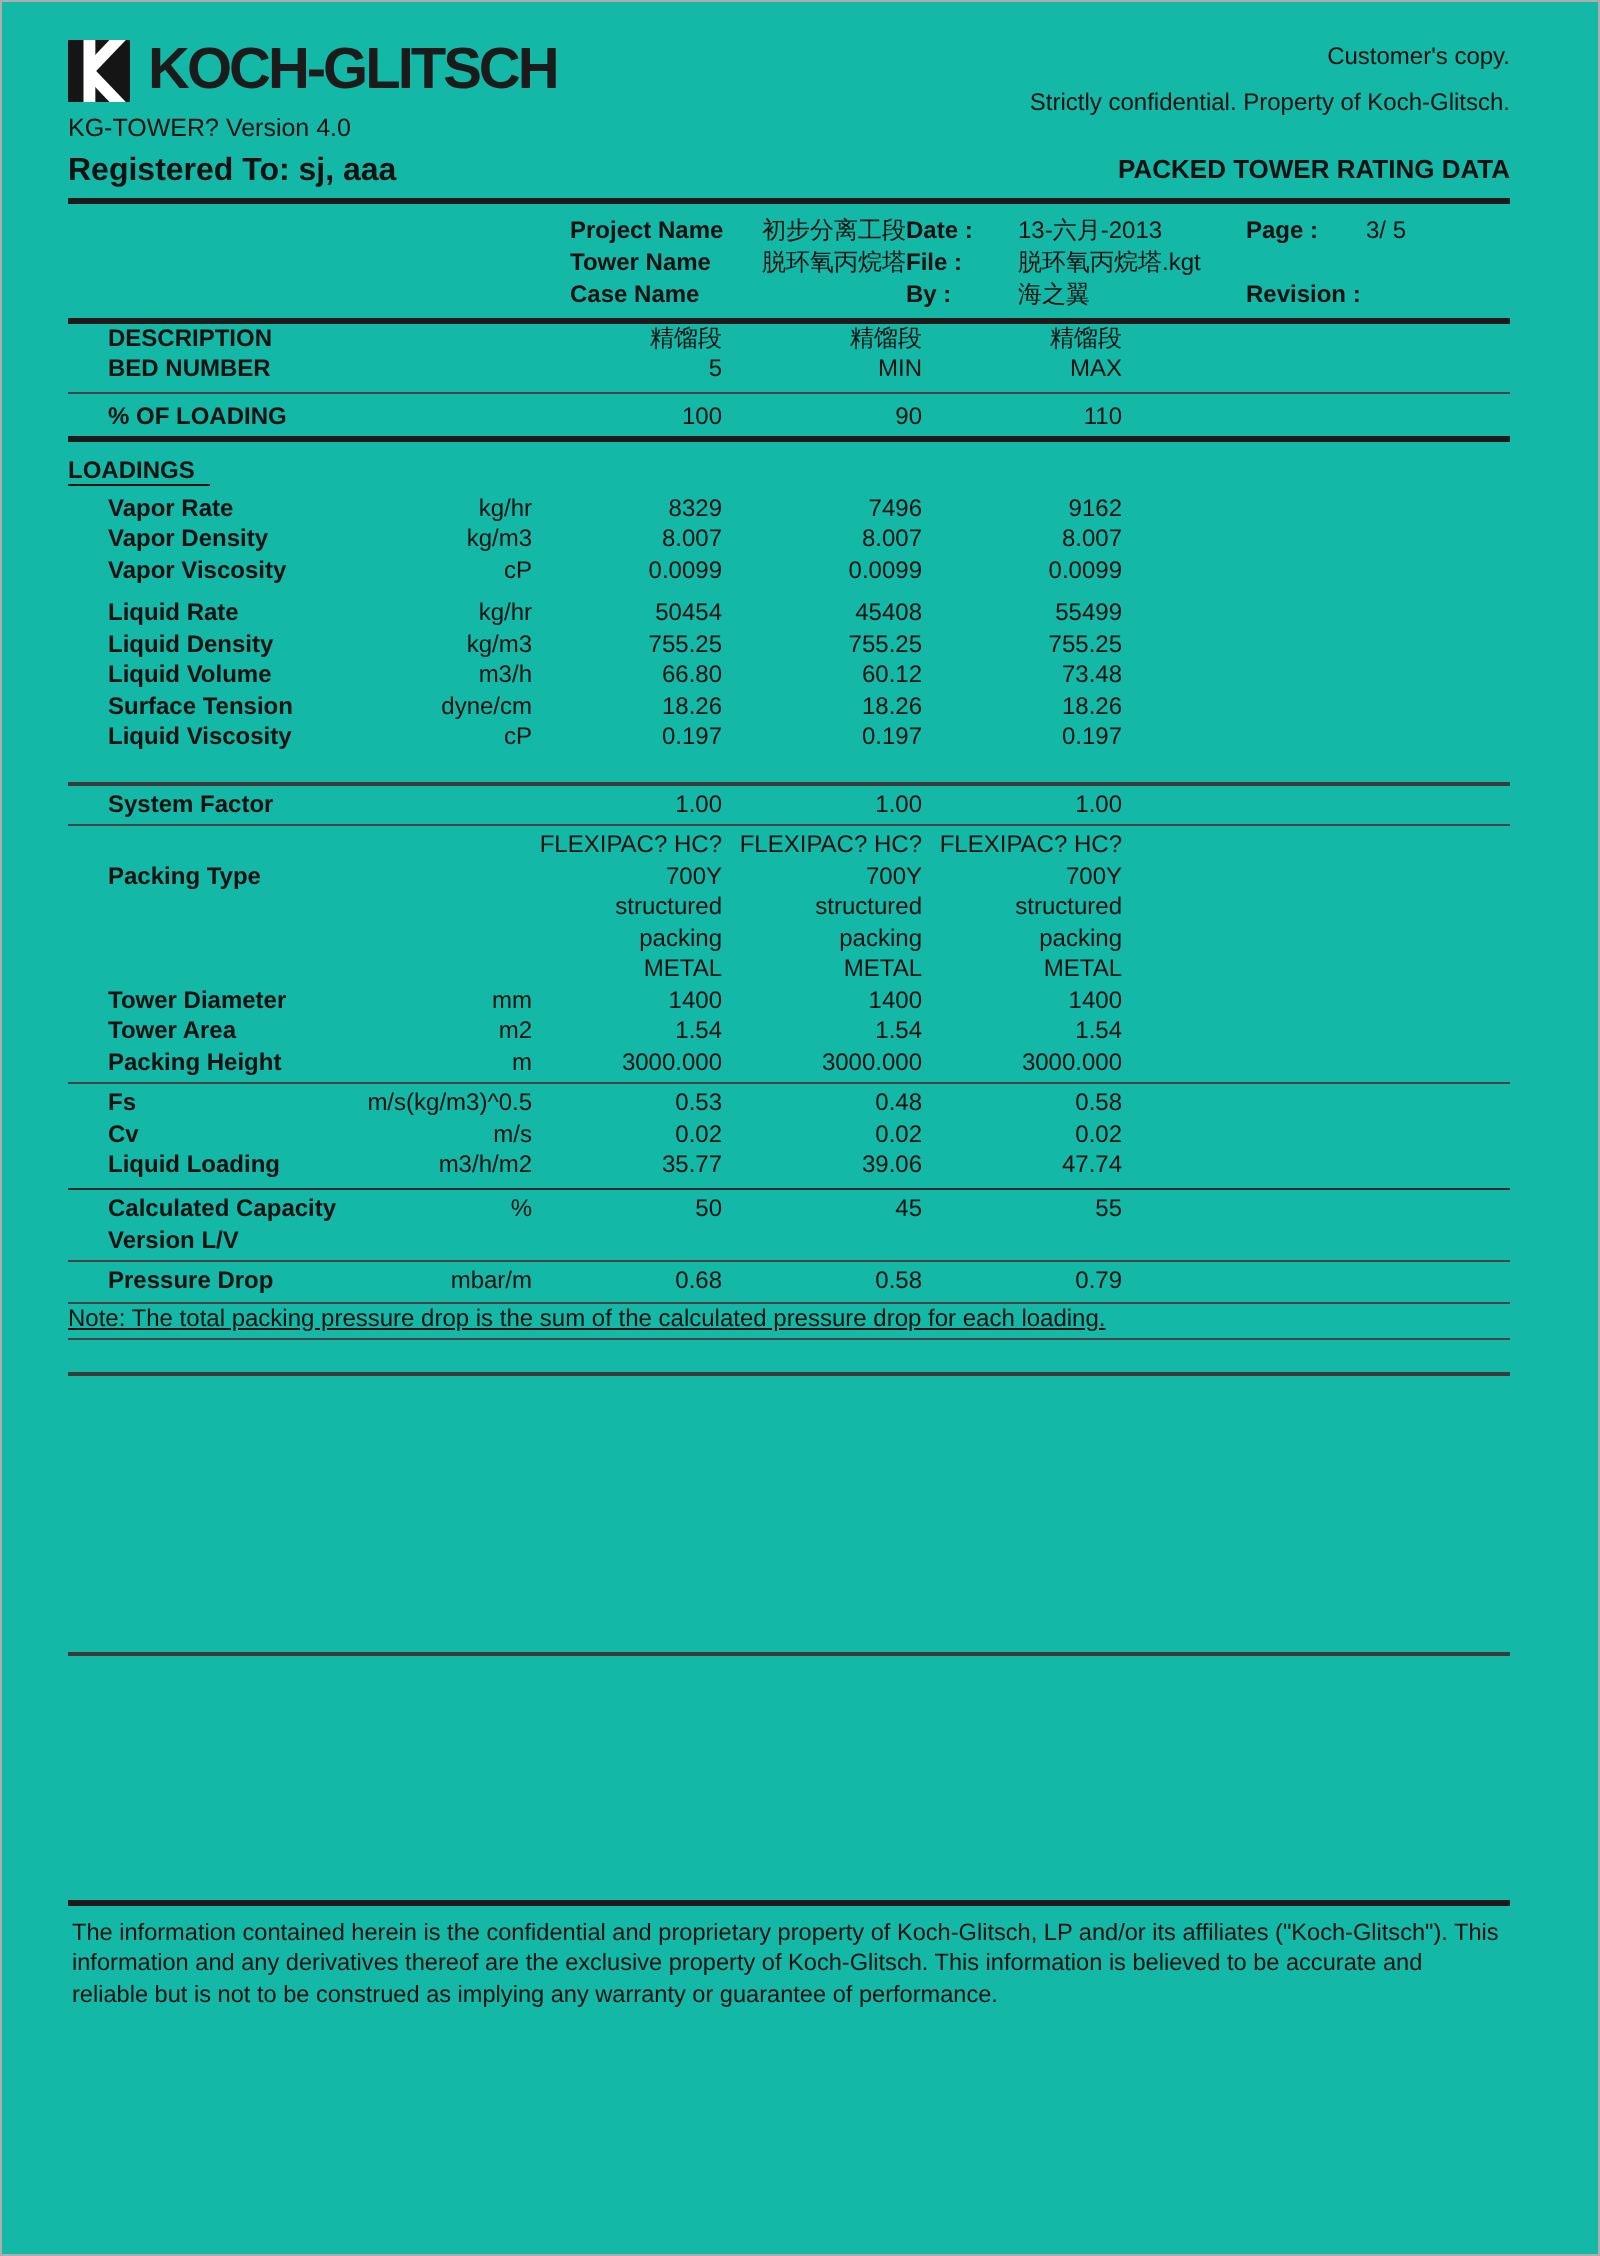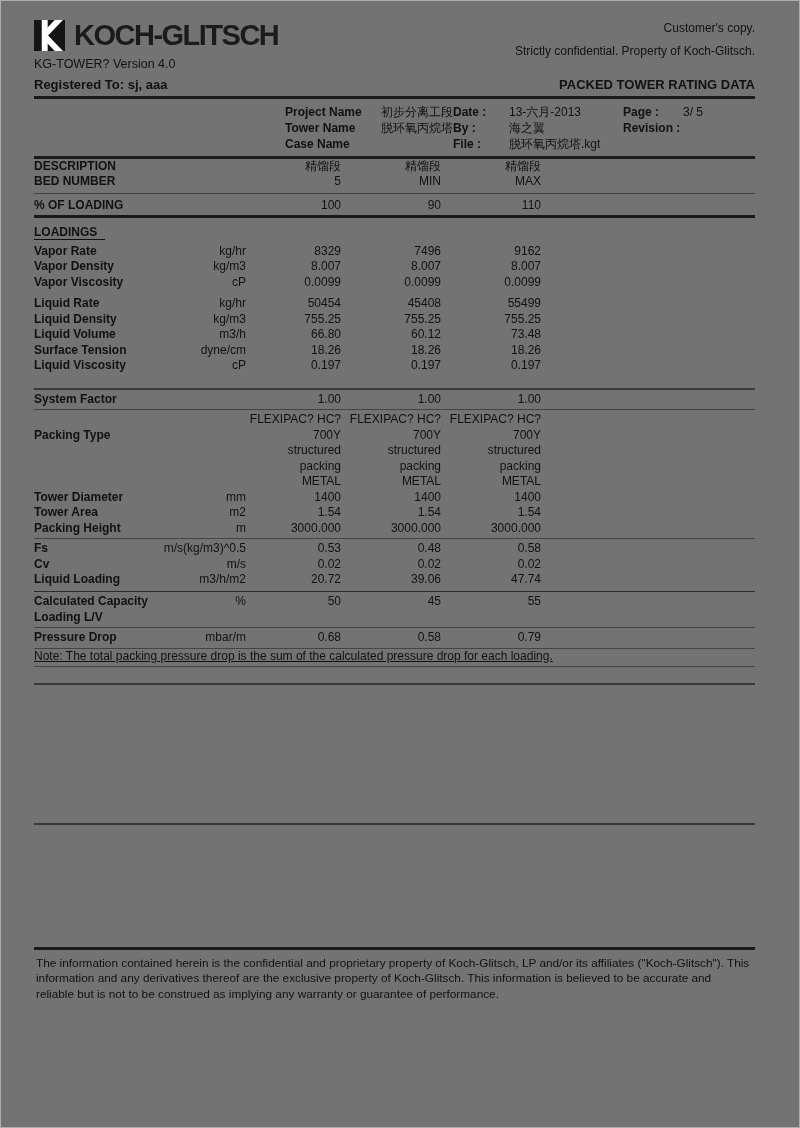--- a/index.html
+++ b/index.html
@@ -4,7 +4,7 @@
 <style>
   html,body{margin:0;padding:0;background:#fff;}
   .page{
-    width:798px;height:1126px;border:1px solid #adadad;background:#737373;
+    width:798px;height:1126px;border:1px solid #adadad;background:#14b8a6;
     color:#111;font-family:"Liberation Sans",sans-serif;font-size:12px;
     position:relative;overflow:hidden;
   }

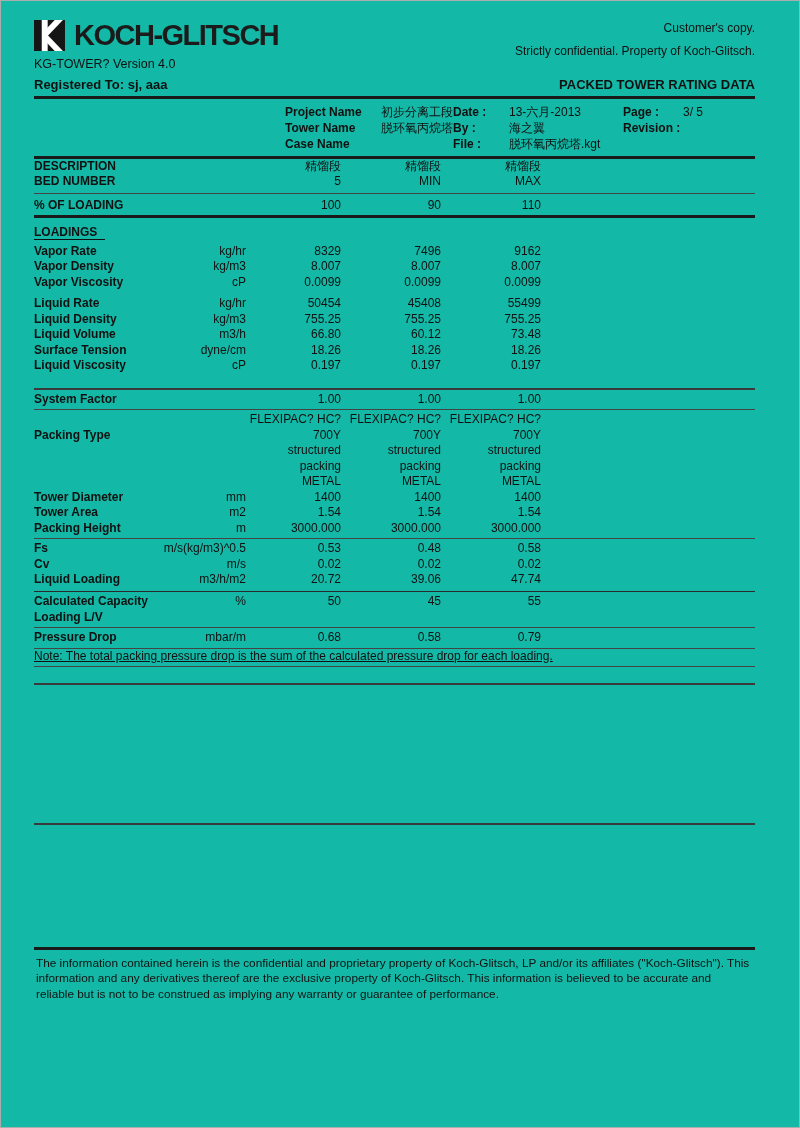--- a/index.html
+++ b/index.html
@@ -22,7 +22,7 @@
   .logo-icon svg{display:block;}
   .logo-text{font-size:29px;font-weight:bold;letter-spacing:-1.5px;color:#1b1b1b;}
   .version{font-weight:normal;font-size:12.5px;margin-top:5px;}
-  .registered{font-weight:bold;font-size:13px;margin-top:6px;}
+  .registered{font-weight:bold;font-size:16px;margin-top:6px;}
   .hdr-right{text-align:right;font-size:12px;padding-top:1px;}
   .copy-line{margin-top:3px;}
   .conf-line{margin-top:9px;}

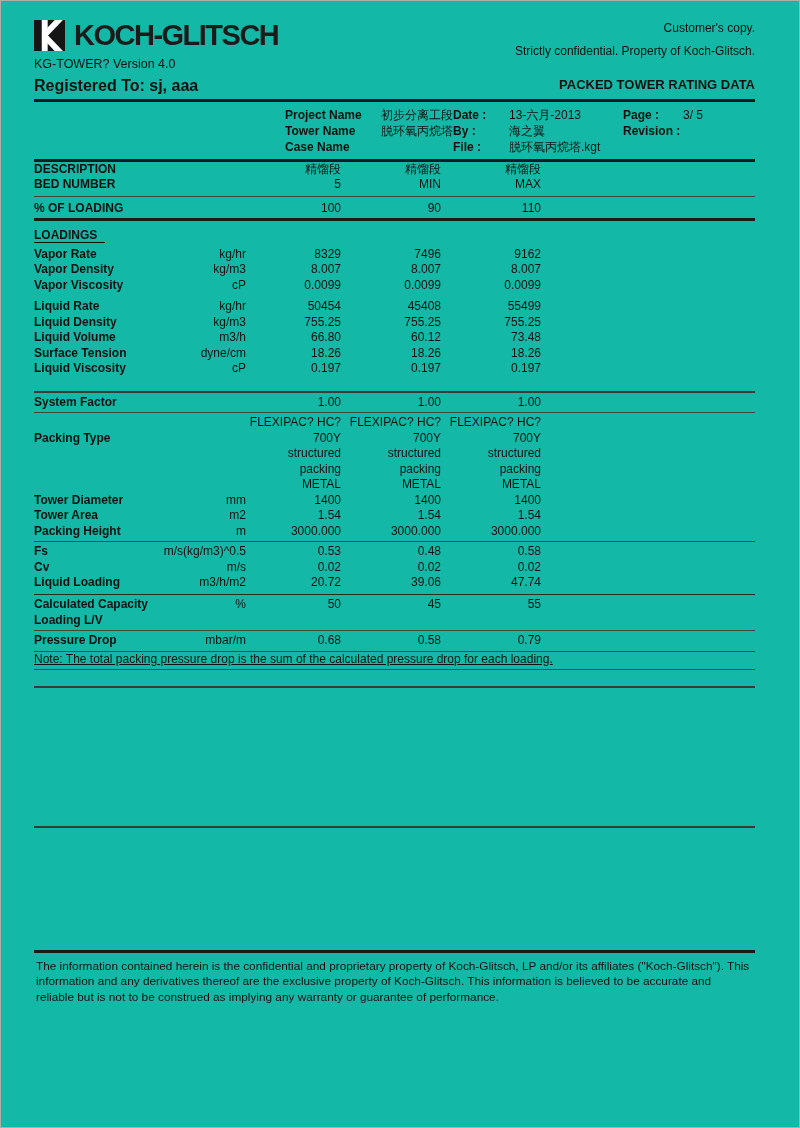--- a/index.html
+++ b/index.html
@@ -113,14 +113,14 @@
           <span class="pl6">3/ 5</span>
         </div>
         <div class="proj-row">
+          <span class="pr-label w40">File :</span>
+          <span style="padding-left:14px;">脱环氧丙烷塔.kgt</span>
+        </div>
+        <div class="proj-row">
           <span class="pr-label w40">By :</span>
           <span class="w130">海之翼</span>
           <span class="pr-label">Revision :</span>
           <span class="pl6"></span>
-        </div>
-        <div class="proj-row">
-          <span class="pr-label w40">File :</span>
-          <span style="padding-left:14px;">脱环氧丙烷塔.kgt</span>
         </div>
       </div>
     </div>

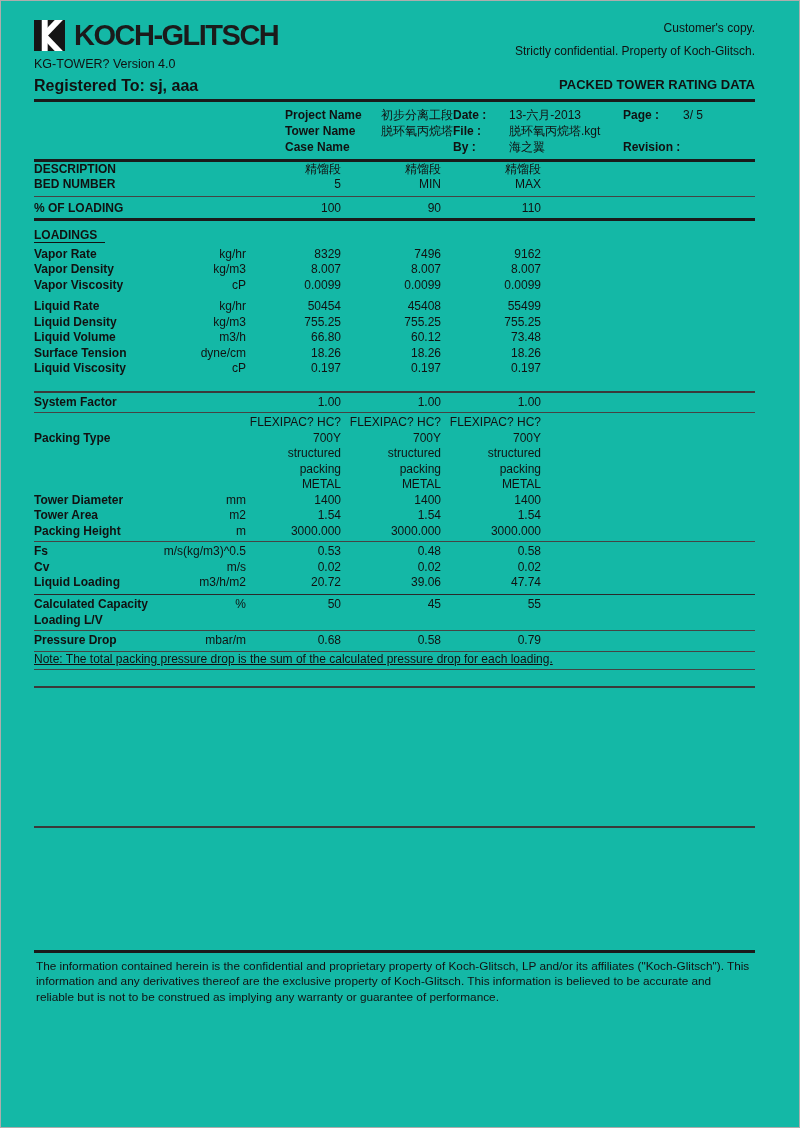--- a/index.html
+++ b/index.html
@@ -38,7 +38,7 @@
   .w48{width:52px;}
   .pl6{padding-left:8px;}
   
-  .trow{display:grid;grid-template-columns:125px 87px 95px 100px 100px 1fr;line-height:15.5px;}
+  .trow{display:grid;grid-template-columns:125px 87px 95px 100px 100px 1fr;line-height:15.5px;margin-left:20px;}
   .c-label{font-weight:bold;white-space:nowrap;}
   .c-unit,.c-val{text-align:right;white-space:nowrap;}
   .zone-title{font-weight:bold;line-height:15px;padding-top:4px;}

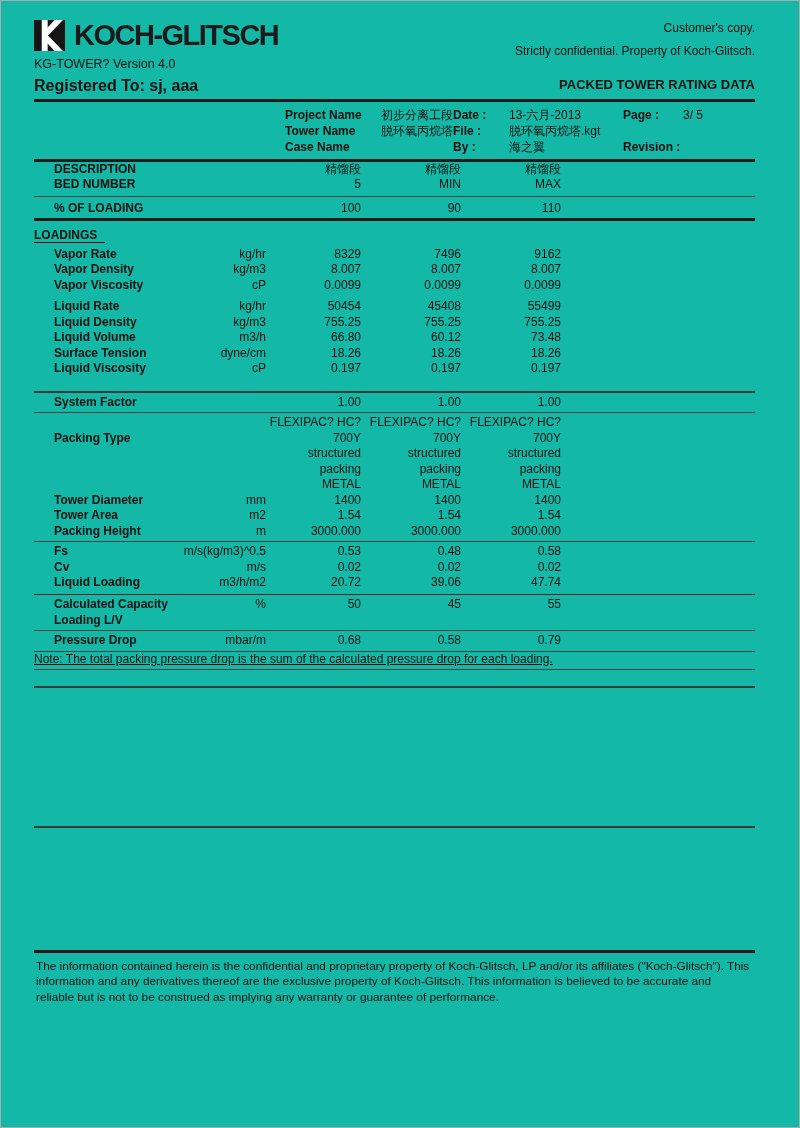--- a/index.html
+++ b/index.html
@@ -329,7 +329,7 @@
         <div class="trow">
           <div class="c-label">Liquid Loading</div>
           <div class="c-unit">m3/h/m2</div>
-          <div class="c-val">20.72</div>
+          <div class="c-val">35.77</div>
           <div class="c-val">39.06</div>
           <div class="c-val">47.74</div>
           <div></div>

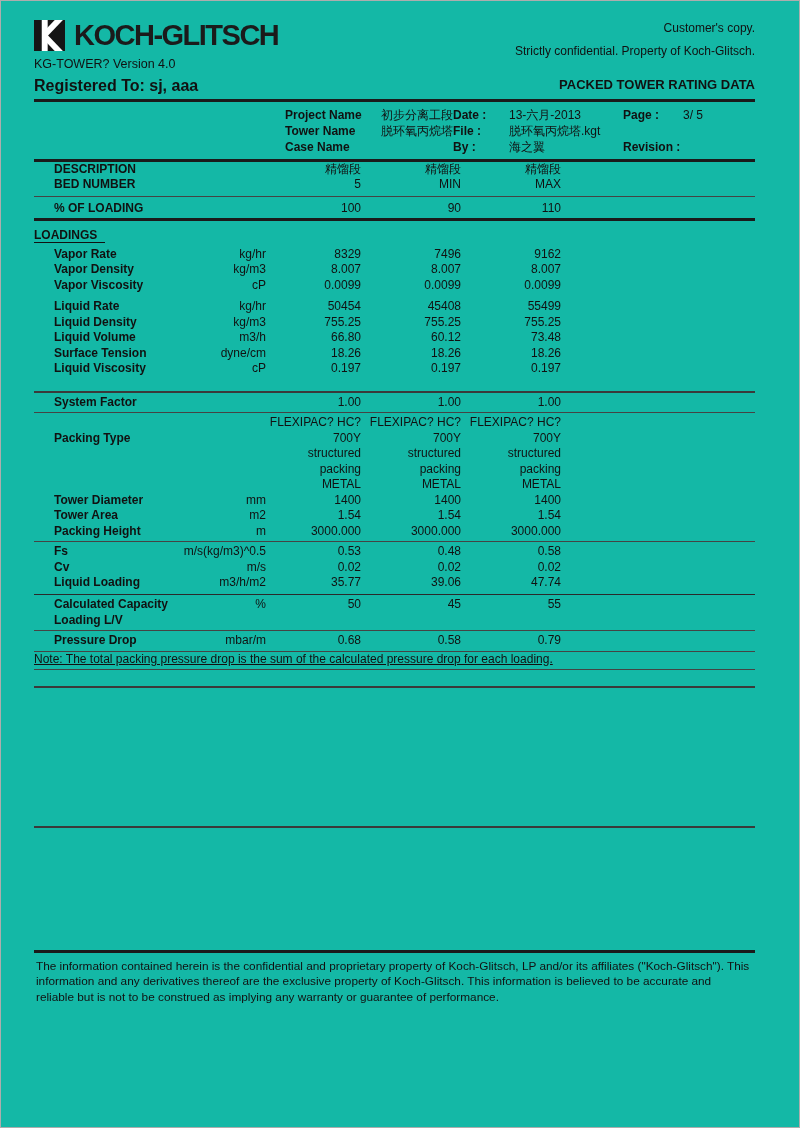--- a/index.html
+++ b/index.html
@@ -340,7 +340,7 @@
     <div class="trow pad-v">
       <div>
         <div class="c-label">Calculated Capacity</div>
-        <div class="cap-l2">Loading L/V</div>
+        <div class="cap-l2">Version L/V</div>
       </div>
       <div class="c-unit">%</div>
       <div class="c-val">50</div>

